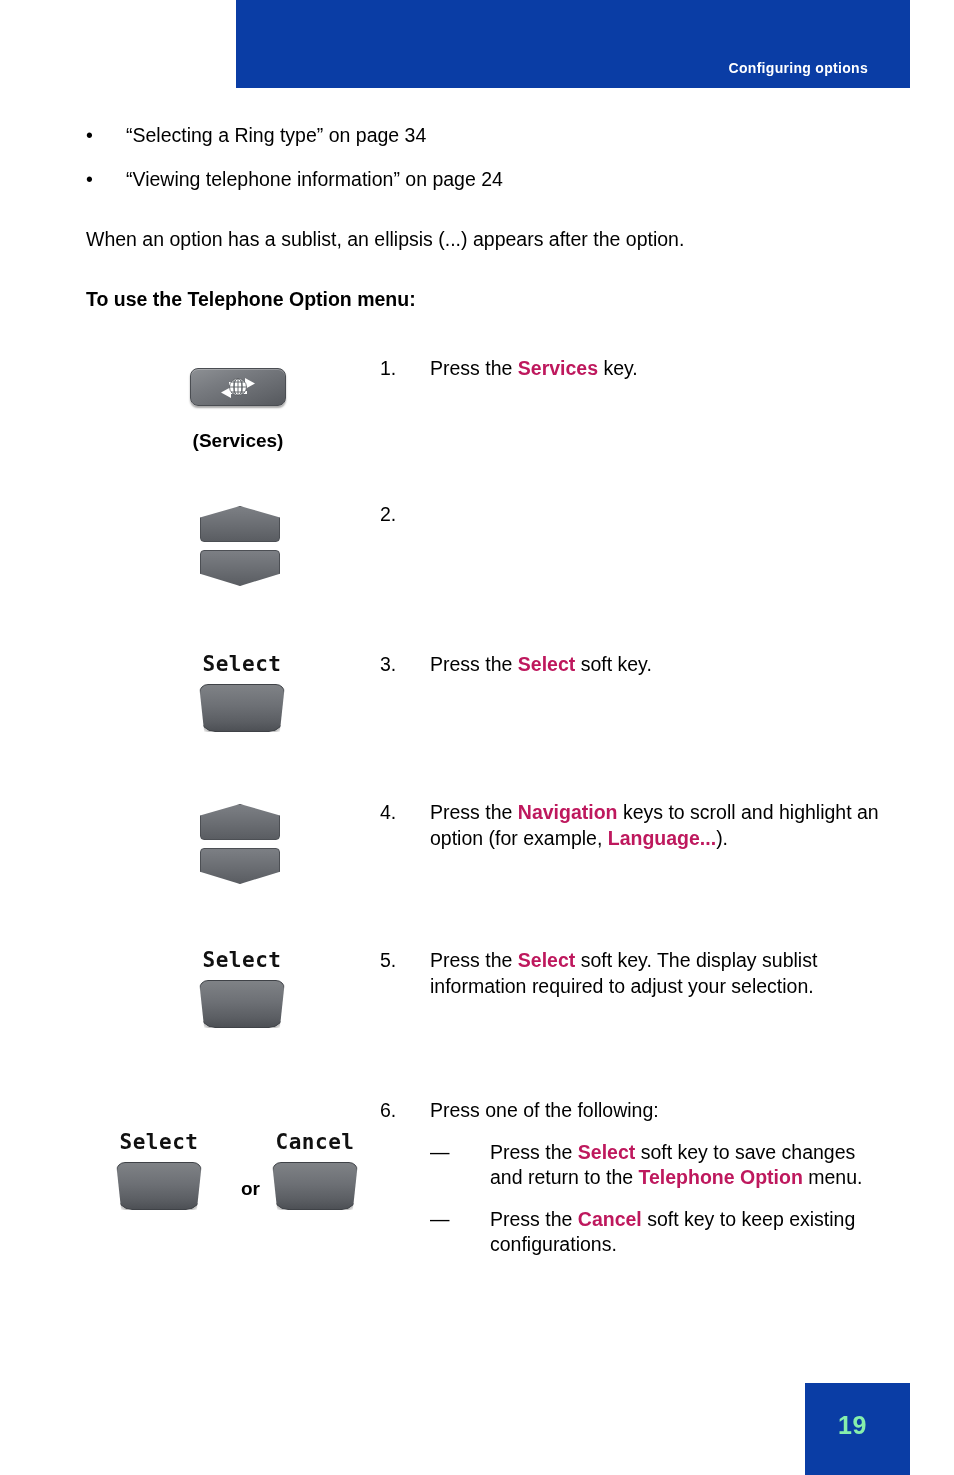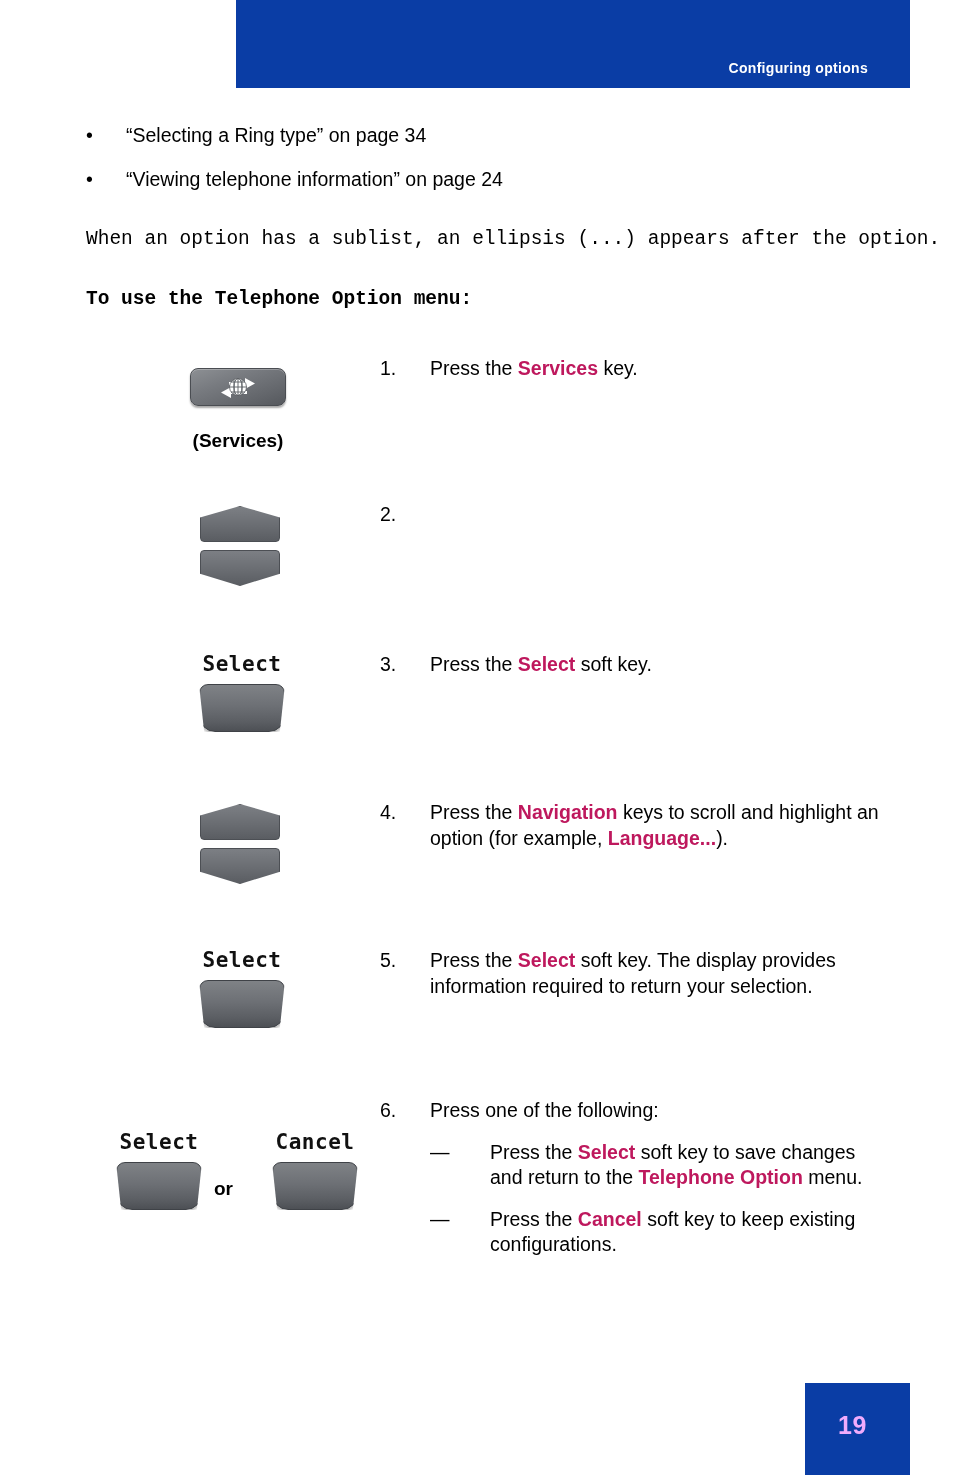--- a/index.html
+++ b/index.html
@@ -67,7 +67,6 @@
     font-size: 19.5px;
     line-height: 26px;
     white-space: nowrap;
-    font-family: Liberation Mono, monospace;
   }
   .para.p1 { top: 226px; }
   .para.p2 { top: 286px; font-weight: bold; }

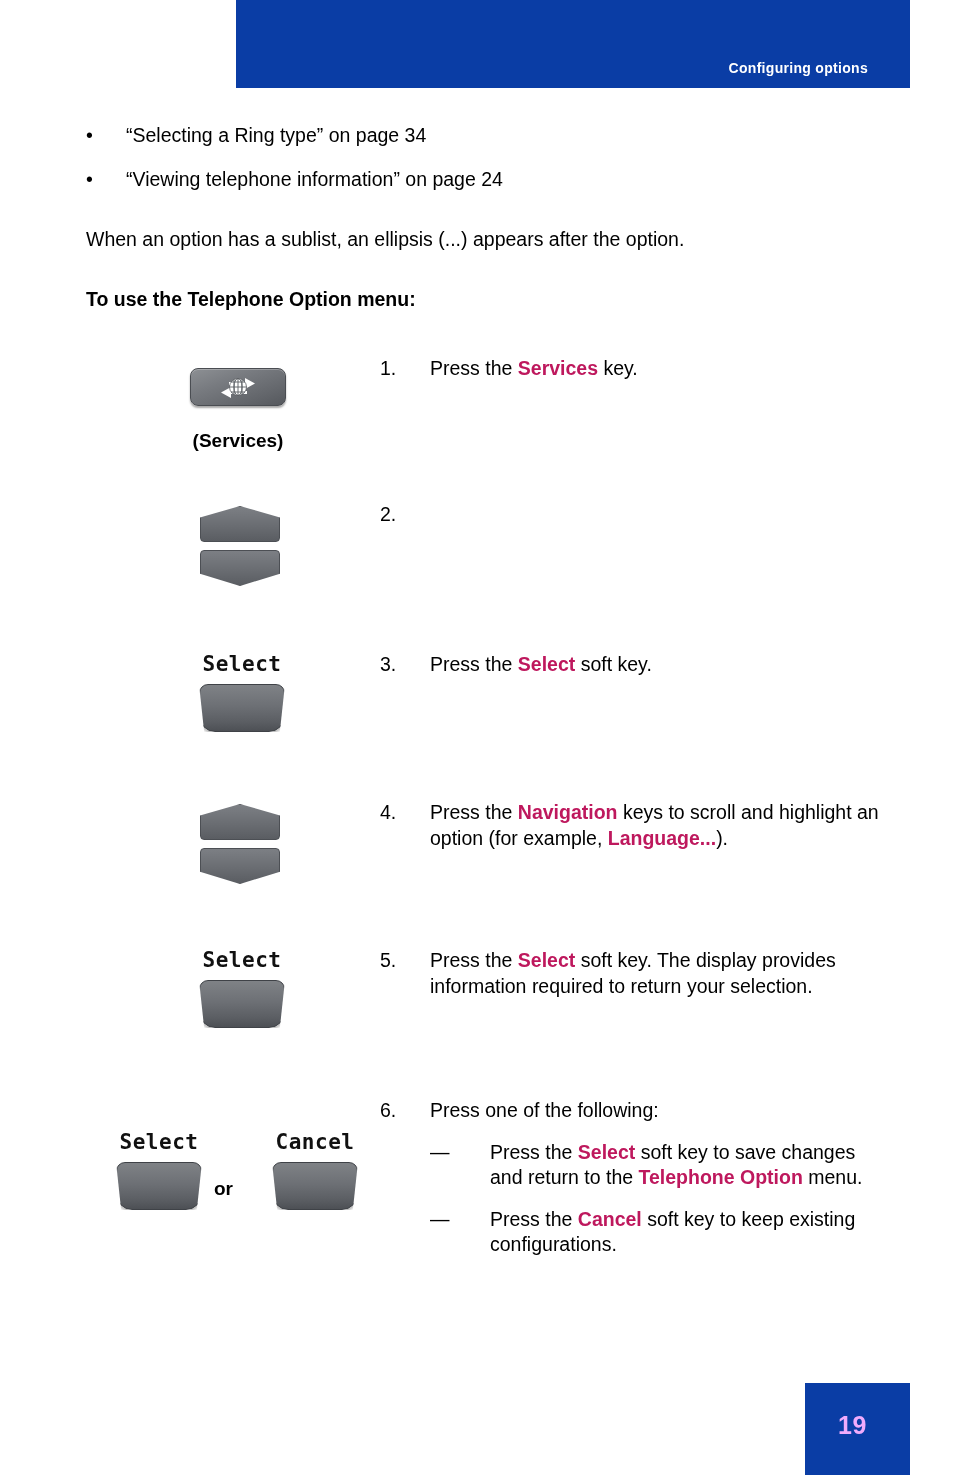--- a/index.html
+++ b/index.html
@@ -370,7 +370,7 @@
     <div class="step-text">
       <span class="step-num">5.</span>
       <span class="step-body">
-        <span>Press the </span><b class="blue">Select</b><span> soft key. The display provides information required to return your selection.</span>
+        <span>Press the </span><b class="blue">Select</b><span> soft key. The display sublist information required to adjust your selection.</span>
       </span>
     </div>
   </div>

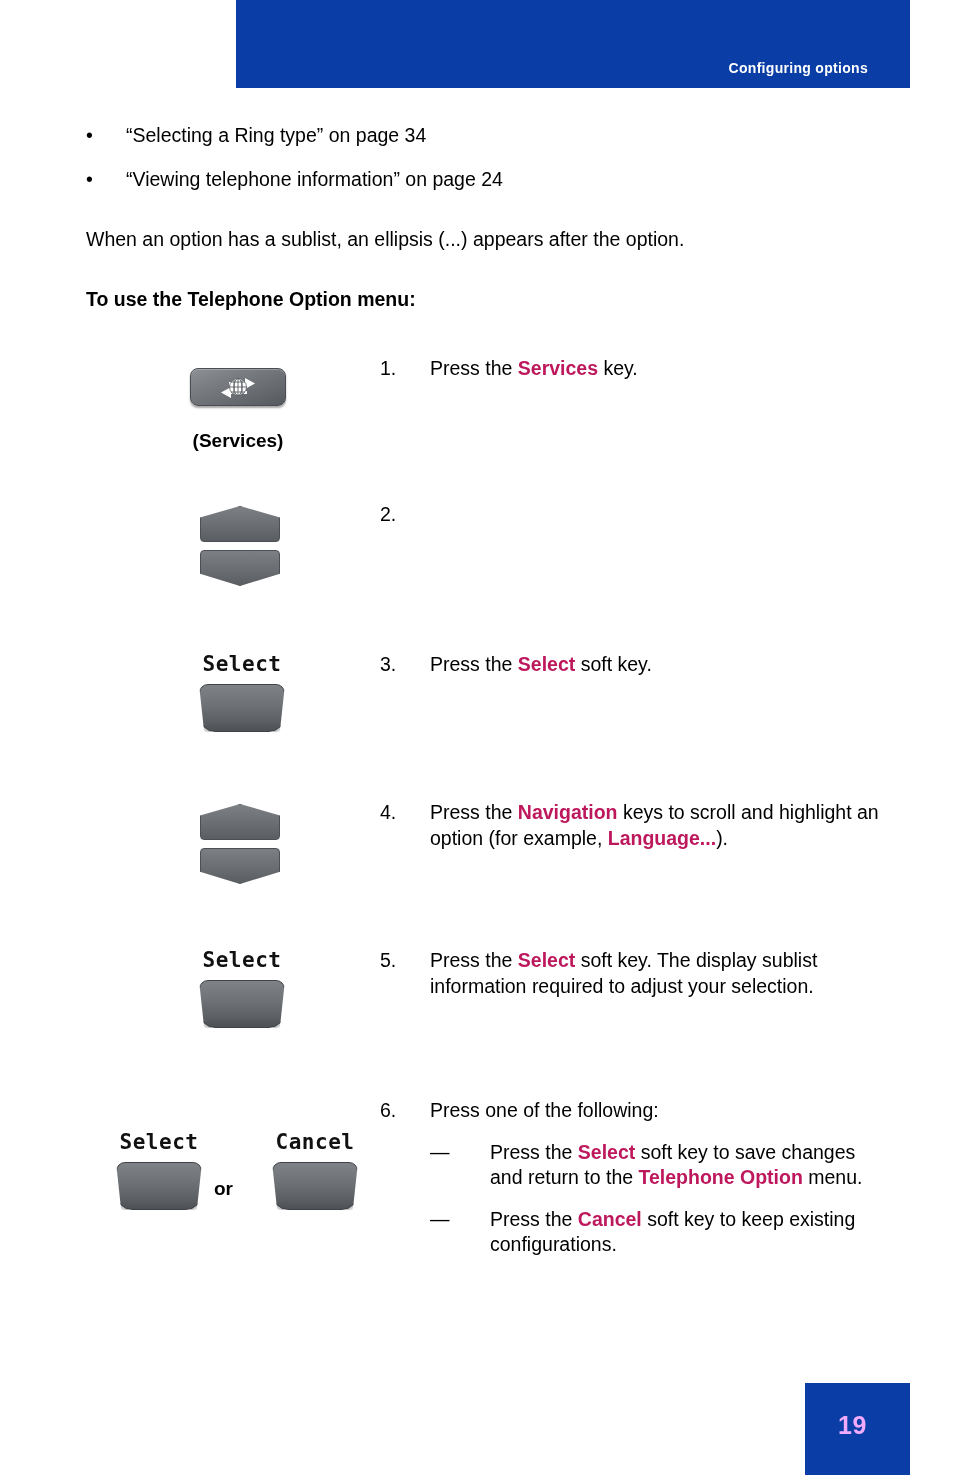--- a/index.html
+++ b/index.html
@@ -226,7 +226,7 @@
   }
   .dual-keys .or {
     width: 46px;
-    text-align: left;
+    text-align: right;
     font-size: 19px;
     font-weight: bold;
     padding-top: 38px;

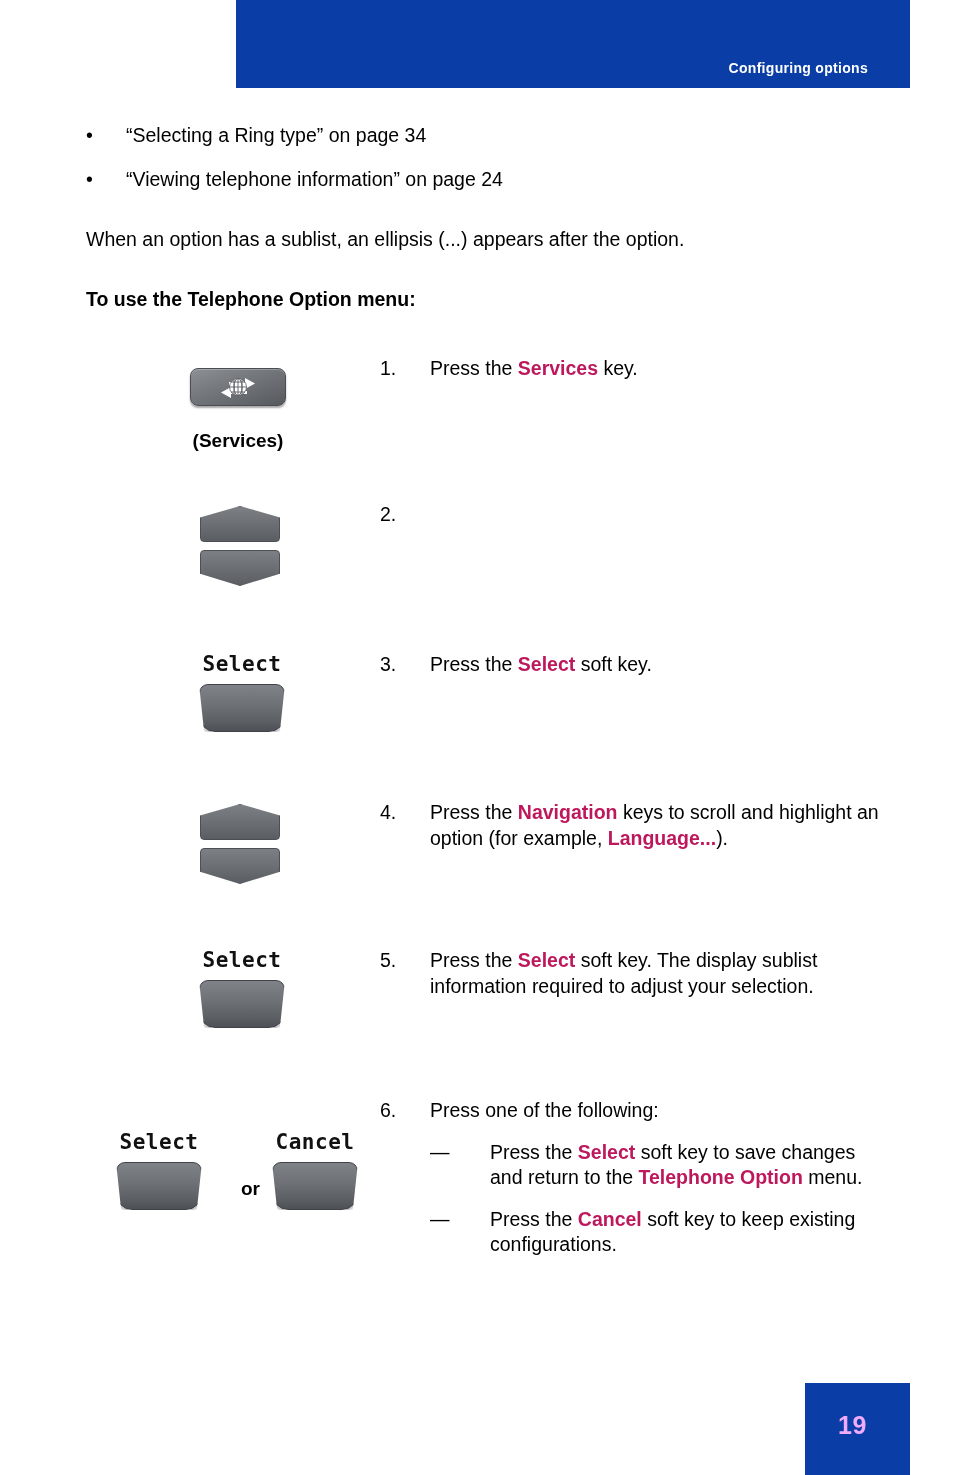--- a/index.html
+++ b/index.html
@@ -246,7 +246,7 @@
     position: absolute;
     left: 33px;
     top: 28px;
-    color: #f0abfc;
+    color: #86efac;
     font-size: 25px;
     font-weight: bold;
     letter-spacing: 0.5px;

